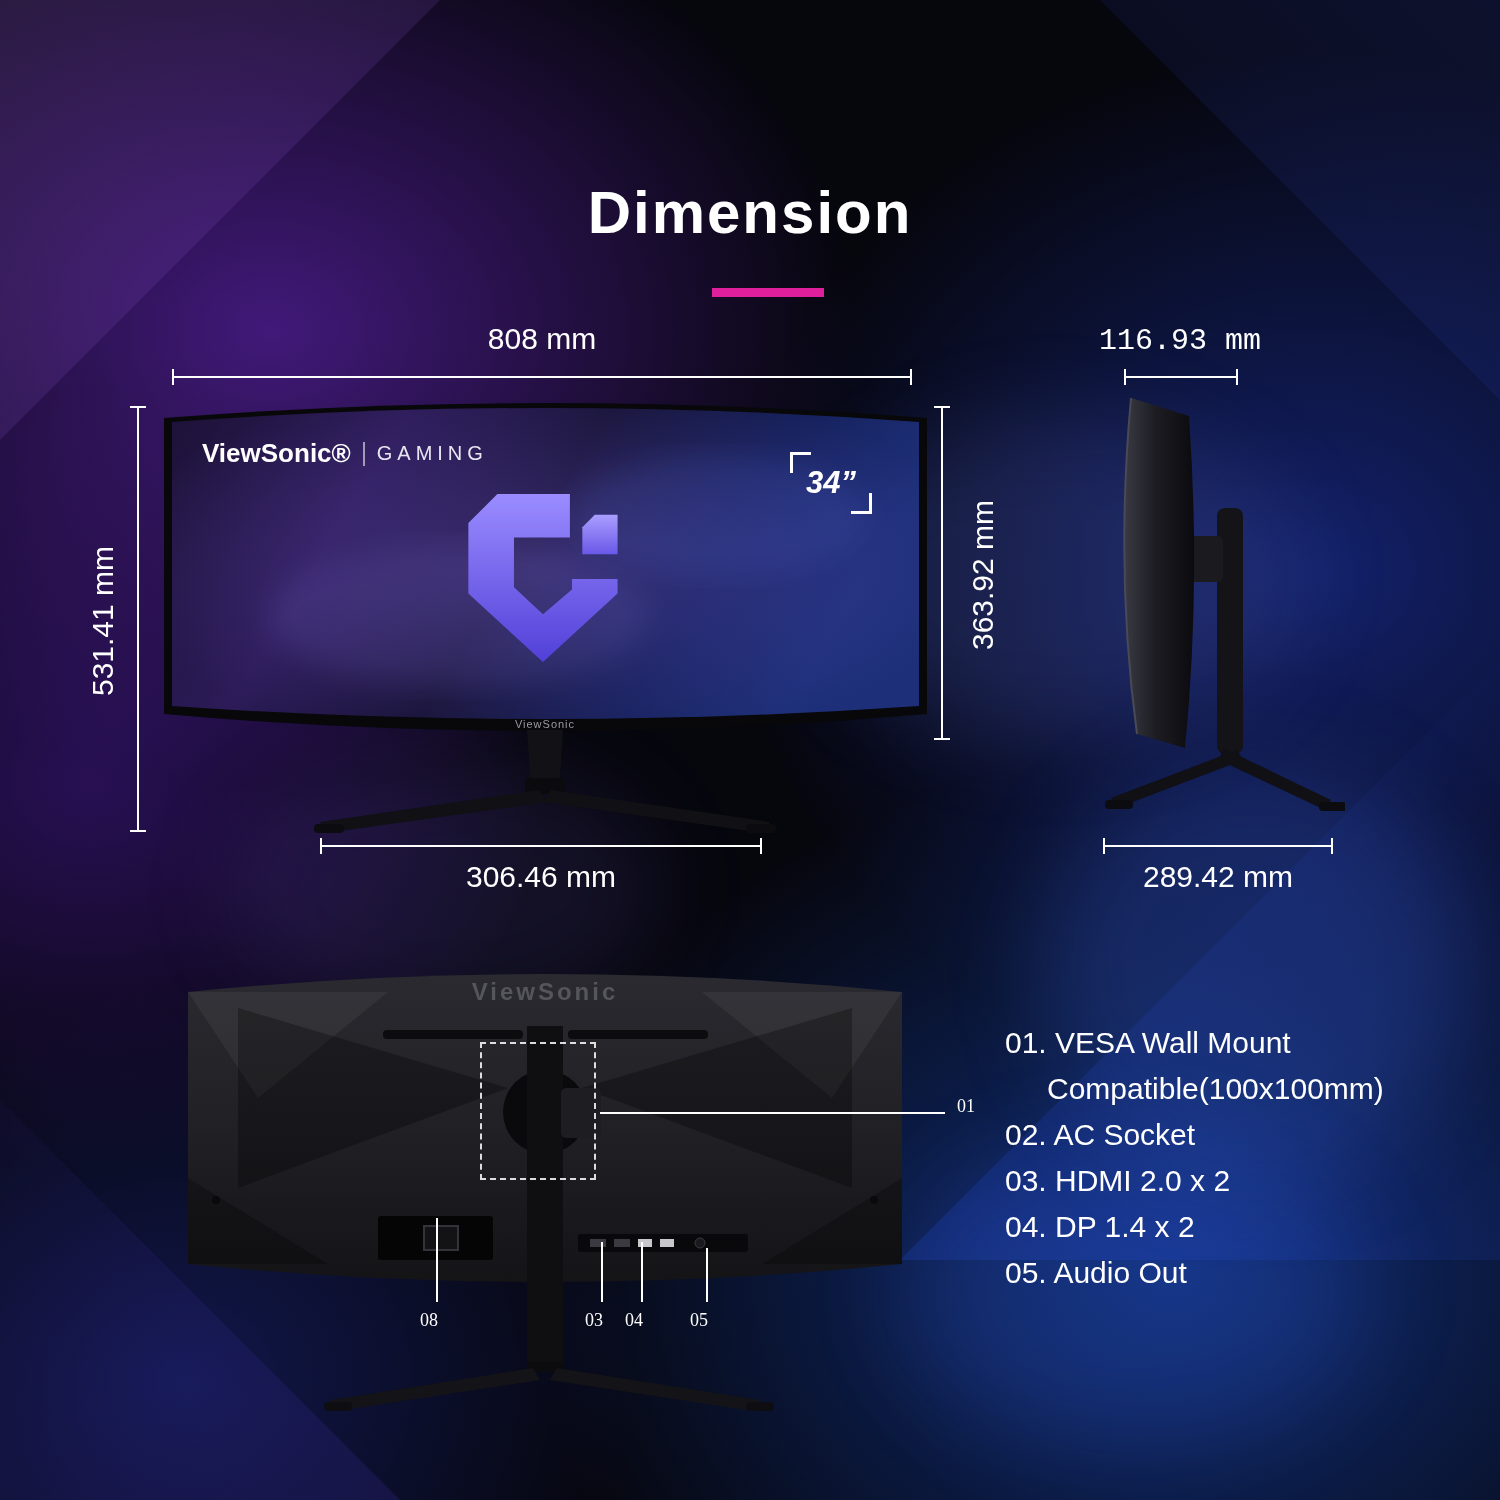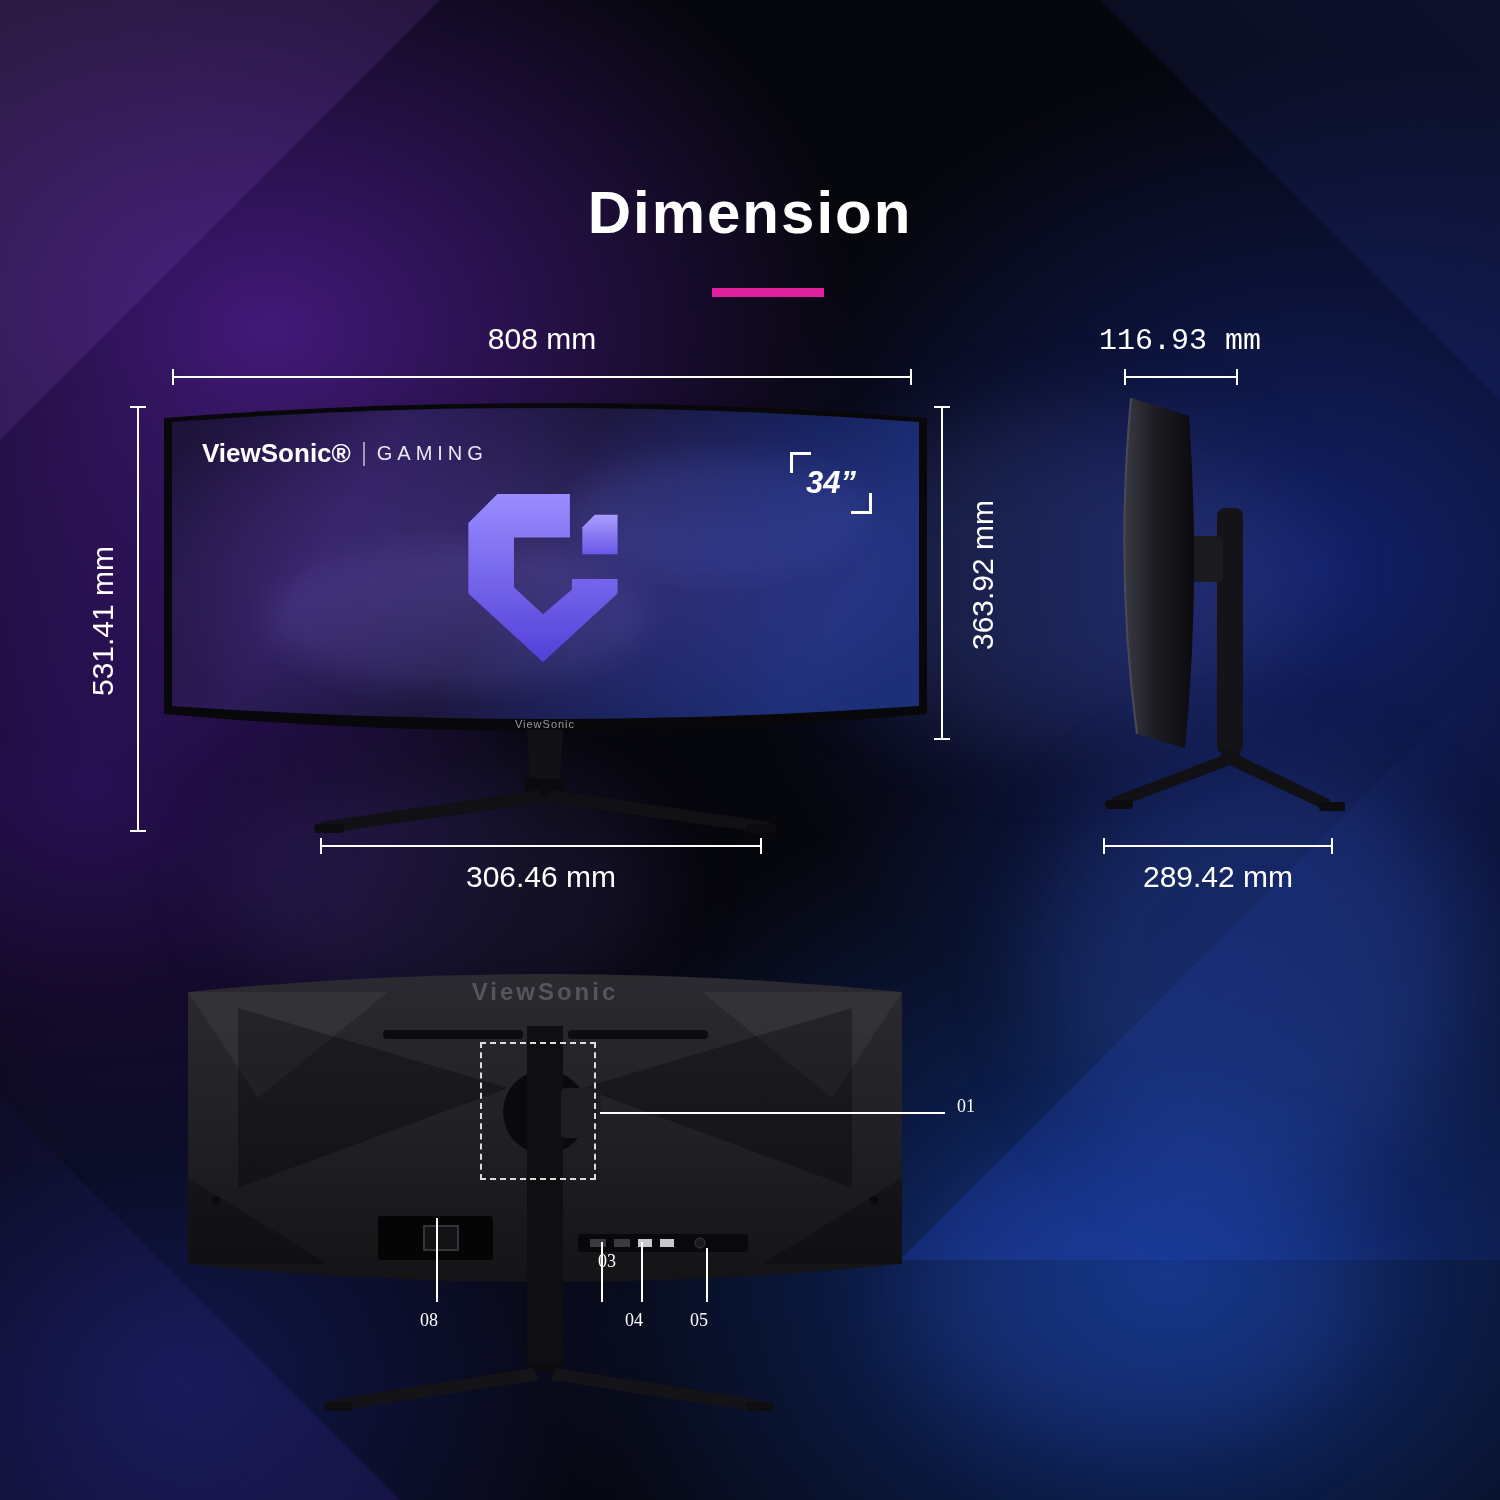--- a/index.html
+++ b/index.html
@@ -237,6 +237,14 @@
   <div class="cl" style="left:706px; top:1248px; width:2px; height:54px;"></div>
   <div class="cl-label" style="left:690px; top:1310px;">05</div>
 
+  <div class="legend">
+    <div>01. VESA Wall Mount</div>
+    <div class="indent">Compatible(100x100mm)</div>
+    <div>02. AC Socket</div>
+    <div>03. HDMI 2.0 x 2</div>
+    <div>04. DP 1.4 x 2</div>
+    <div>05. Audio Out</div>
+  </div>
 
 </div>
 

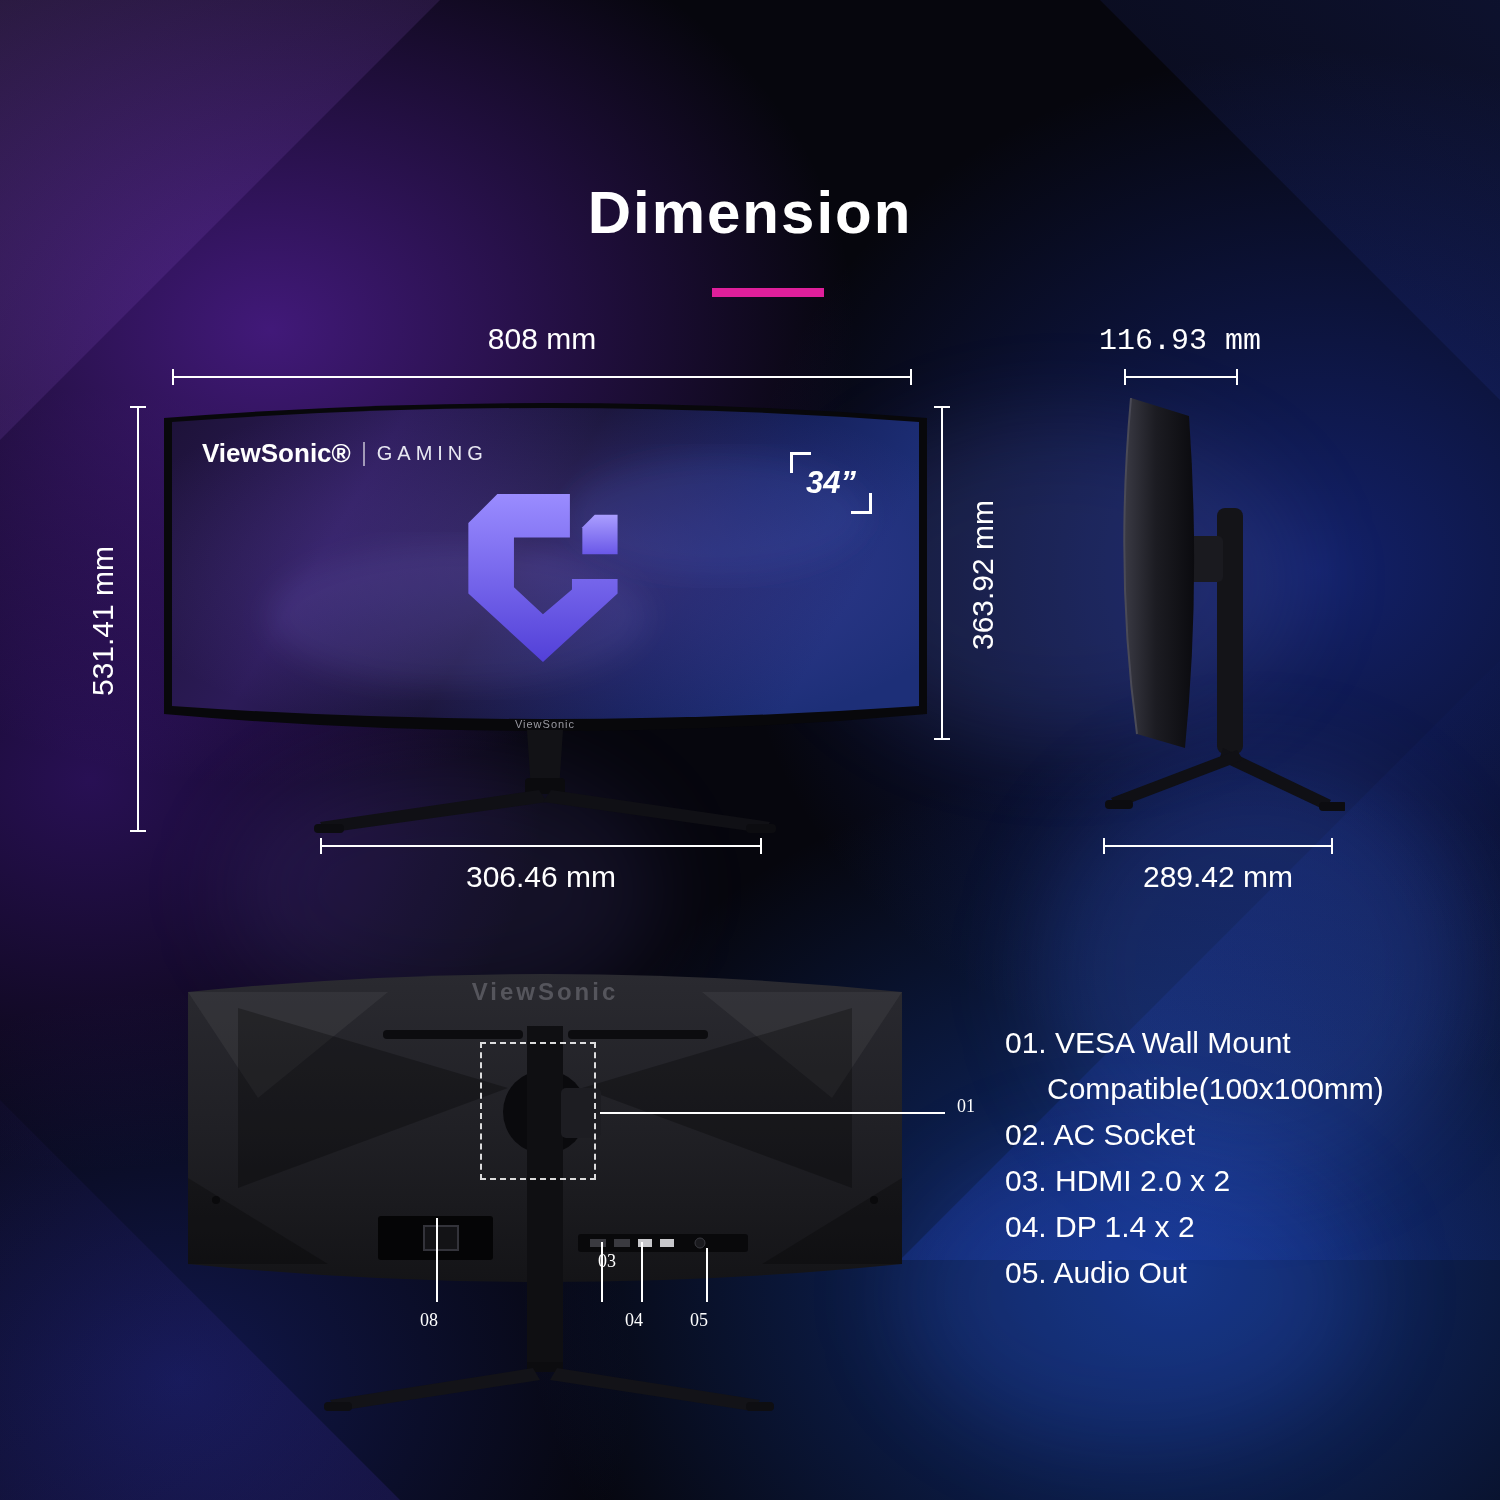--- a/index.html
+++ b/index.html
@@ -229,7 +229,7 @@
   <div class="cl-label" style="left:420px; top:1310px;">08</div>
 
   <div class="cl" style="left:601px; top:1242px; width:2px; height:60px;"></div>
-  <div class="cl-label" style="left:585px; top:1251px;margin-left:13px;">03</div>
+  <div class="cl-label" style="left:585px; top:1310px;">03</div>
 
   <div class="cl" style="left:641px; top:1242px; width:2px; height:60px;"></div>
   <div class="cl-label" style="left:625px; top:1310px;">04</div>

